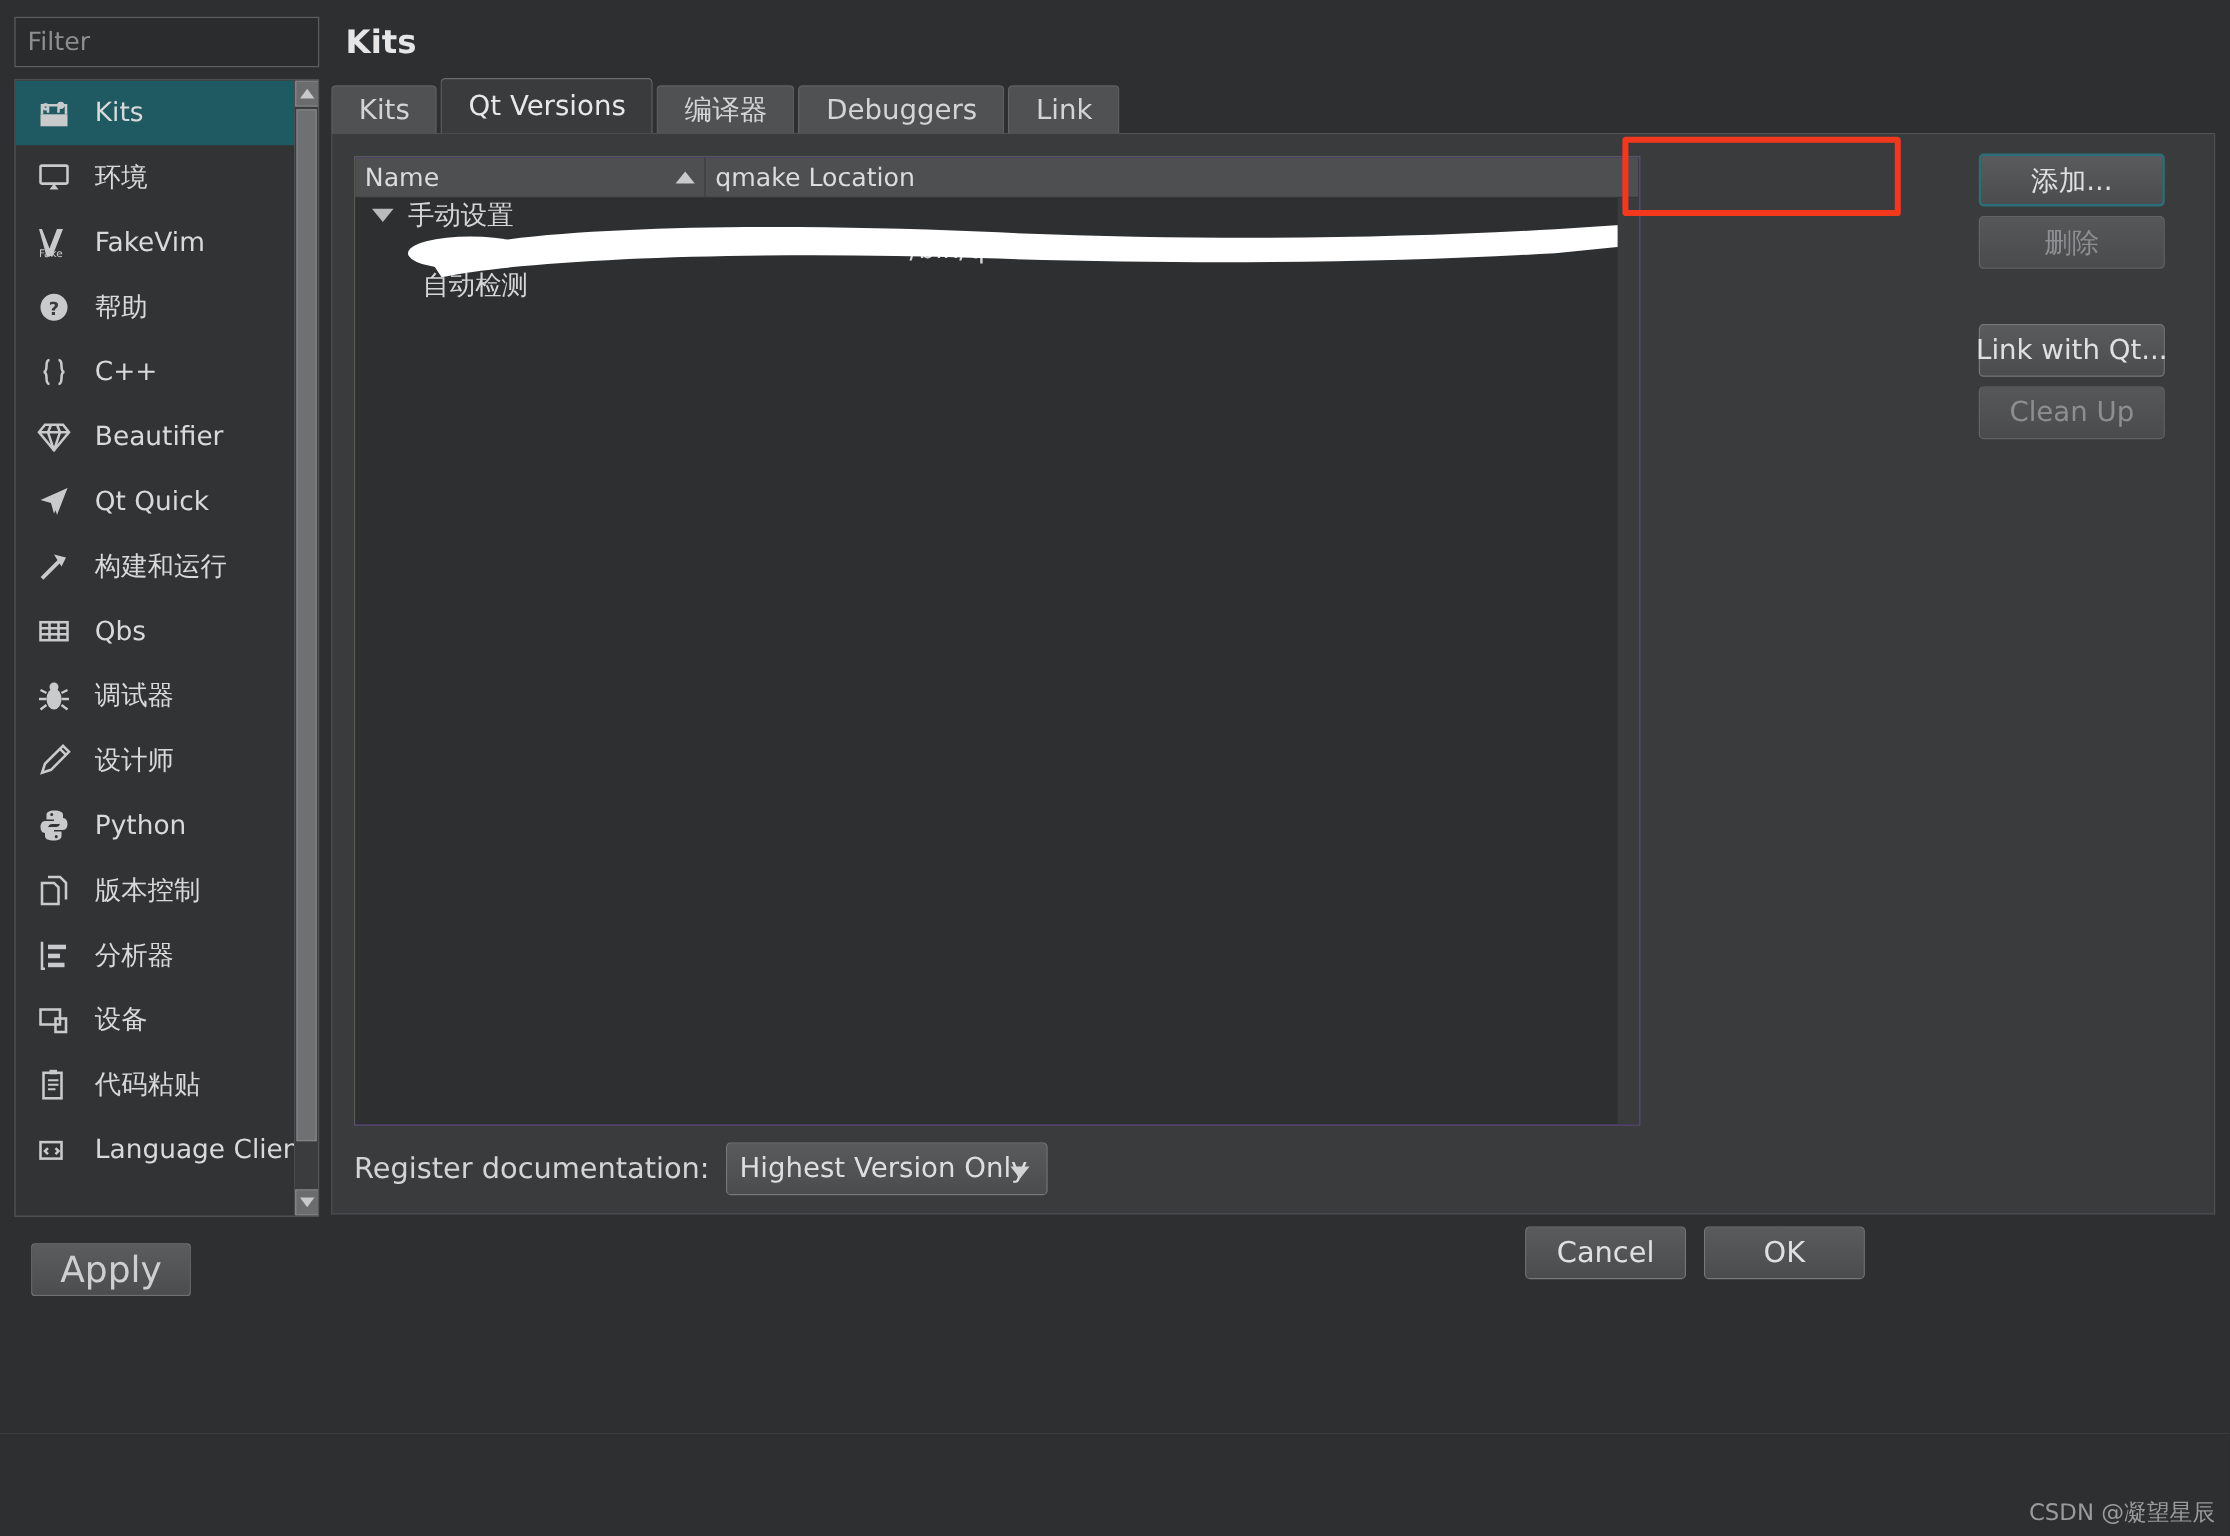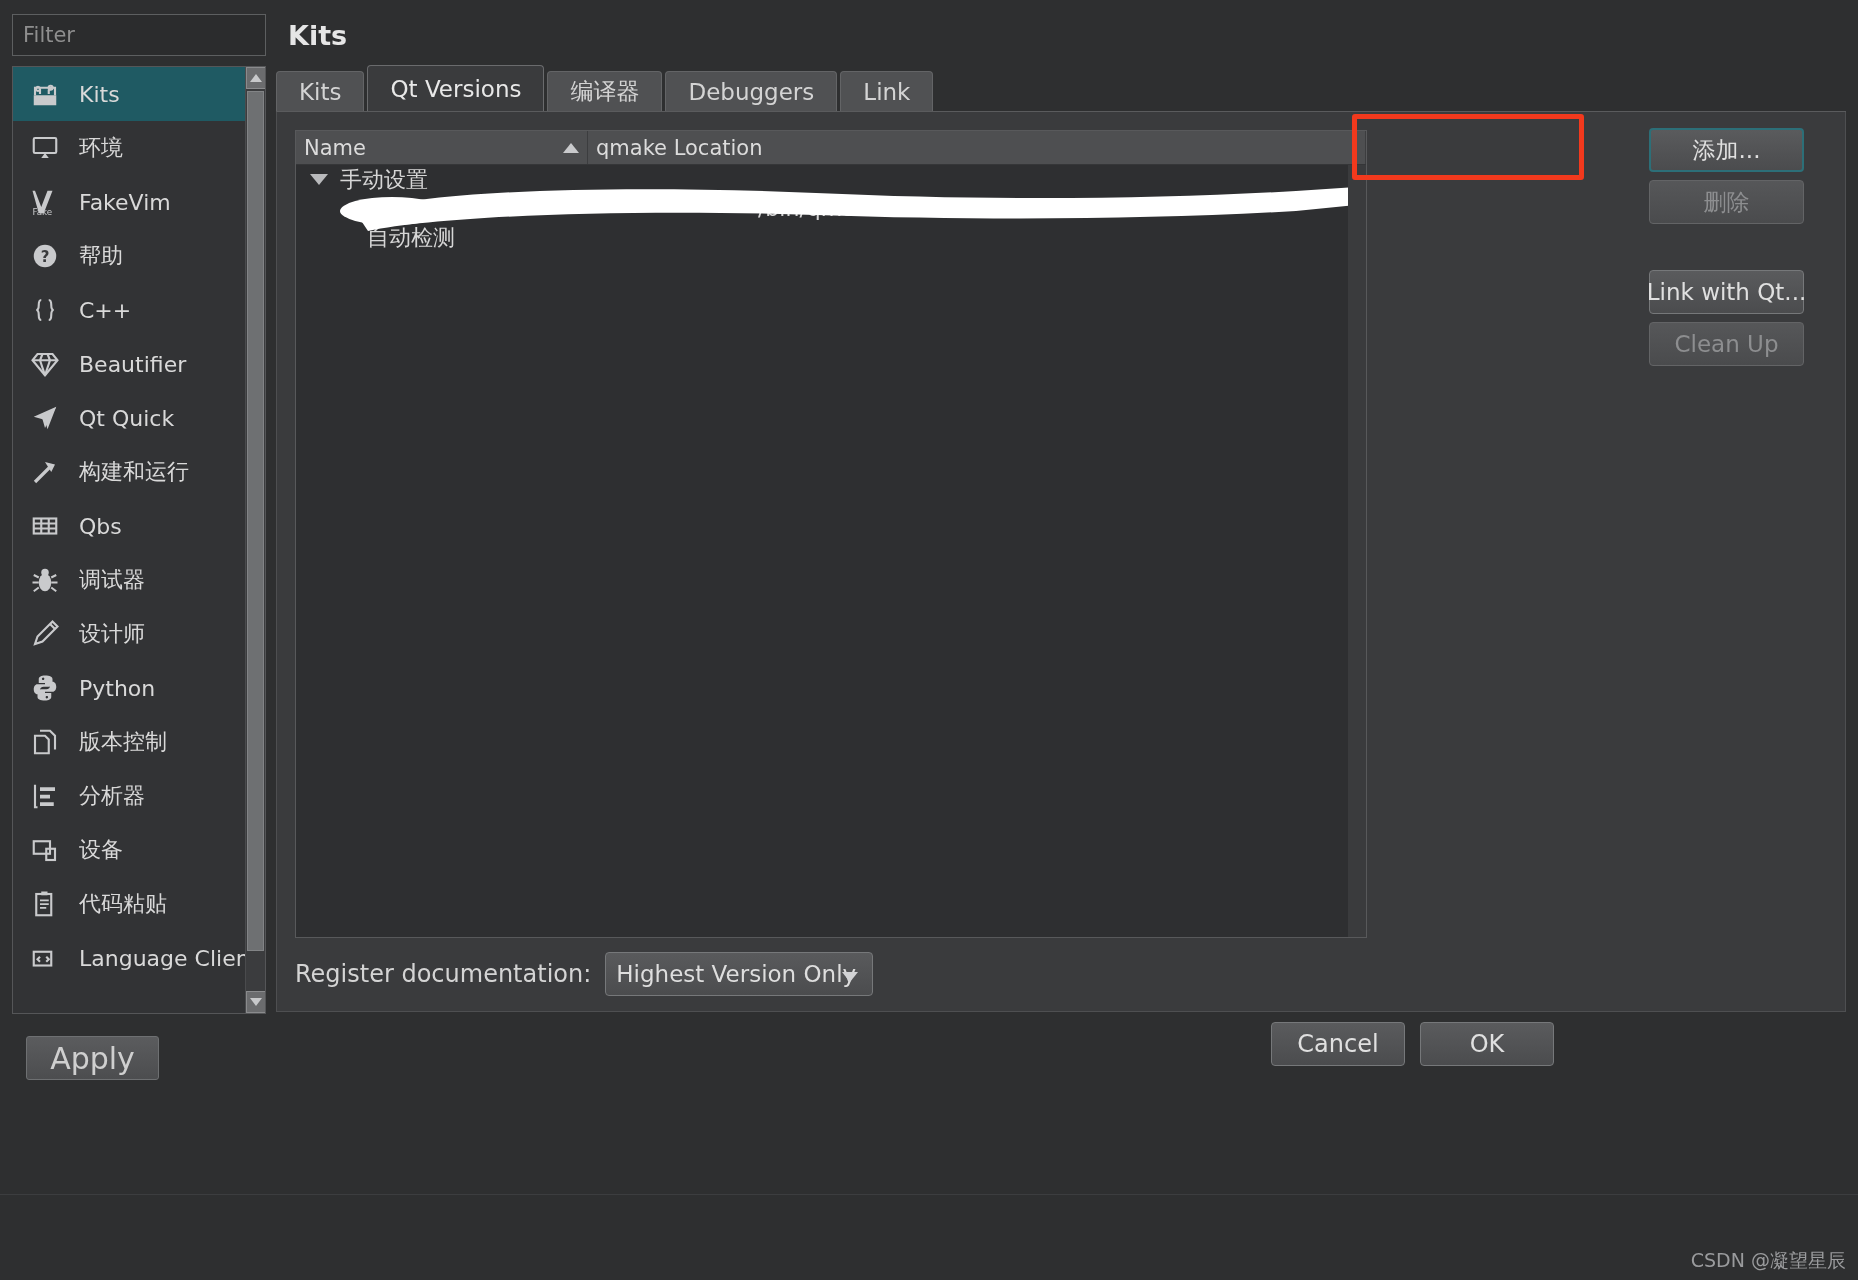--- a/index.html
+++ b/index.html
@@ -550,7 +550,7 @@
         </div>
 
         <div class="tree-row">
-          <span style="margin-left:57px">自动检测</span>
+          <span style="margin-left:42px">自动检测</span>
         </div>
 
         <svg class="scribble" viewBox="0 0 1072 772" preserveAspectRatio="none">

